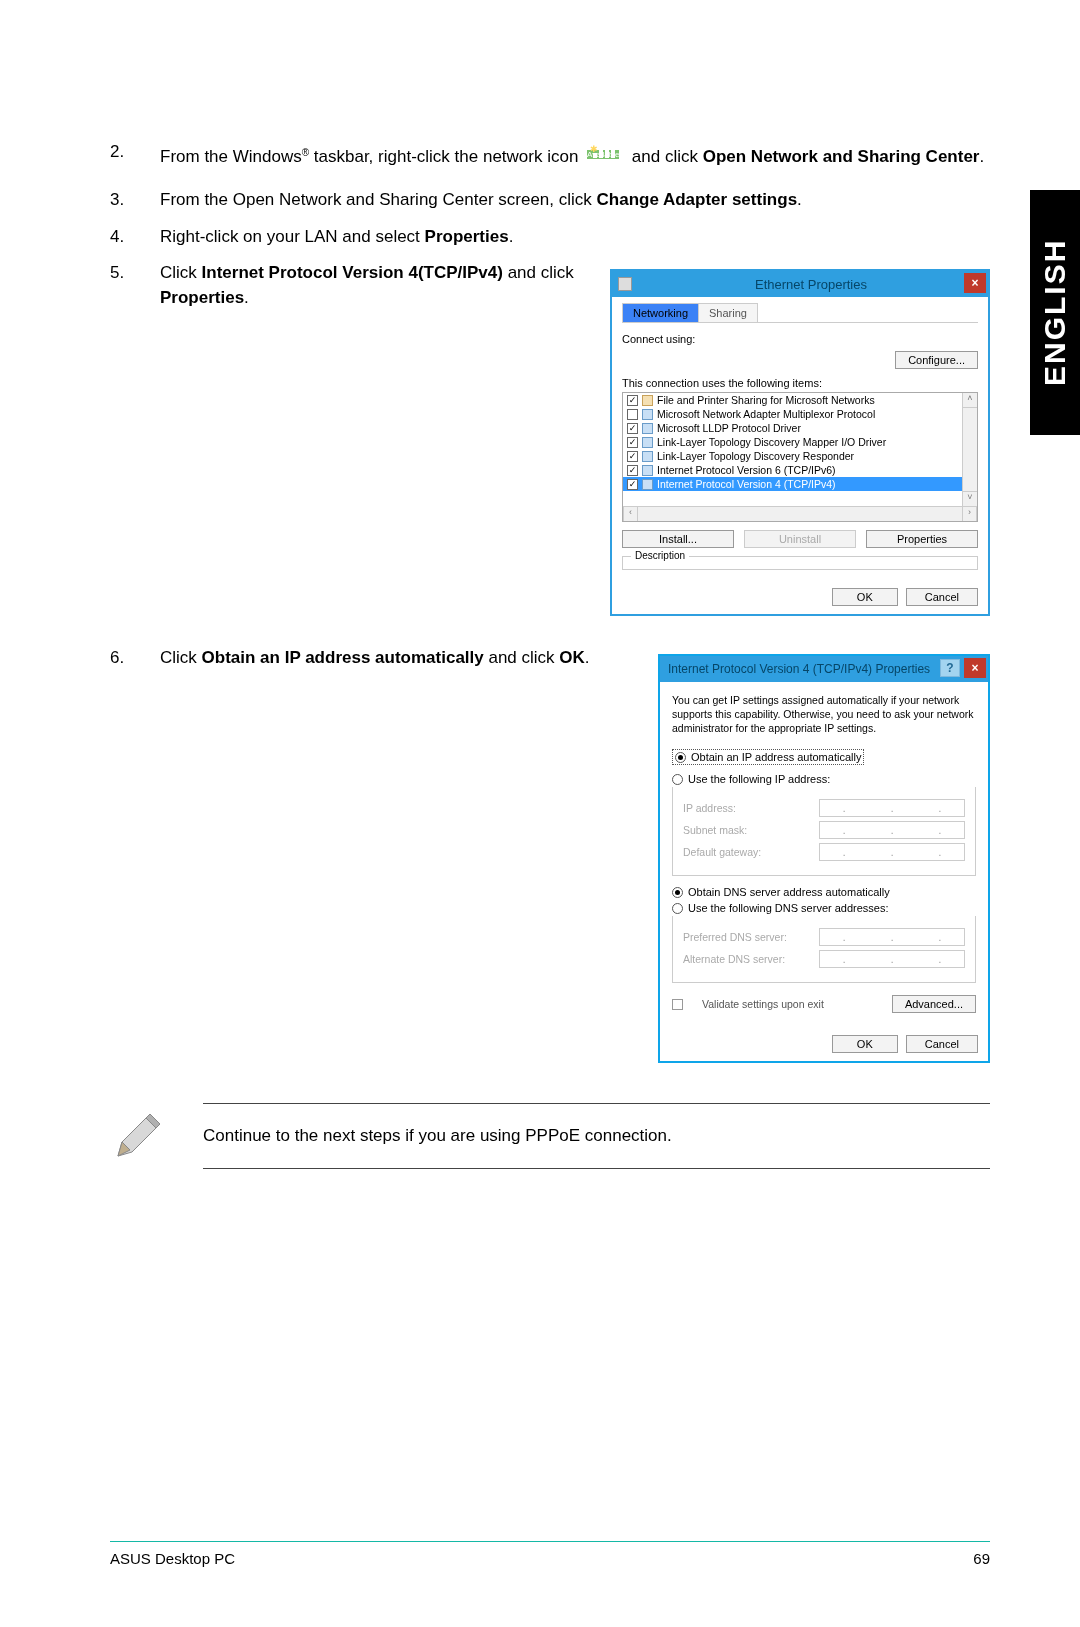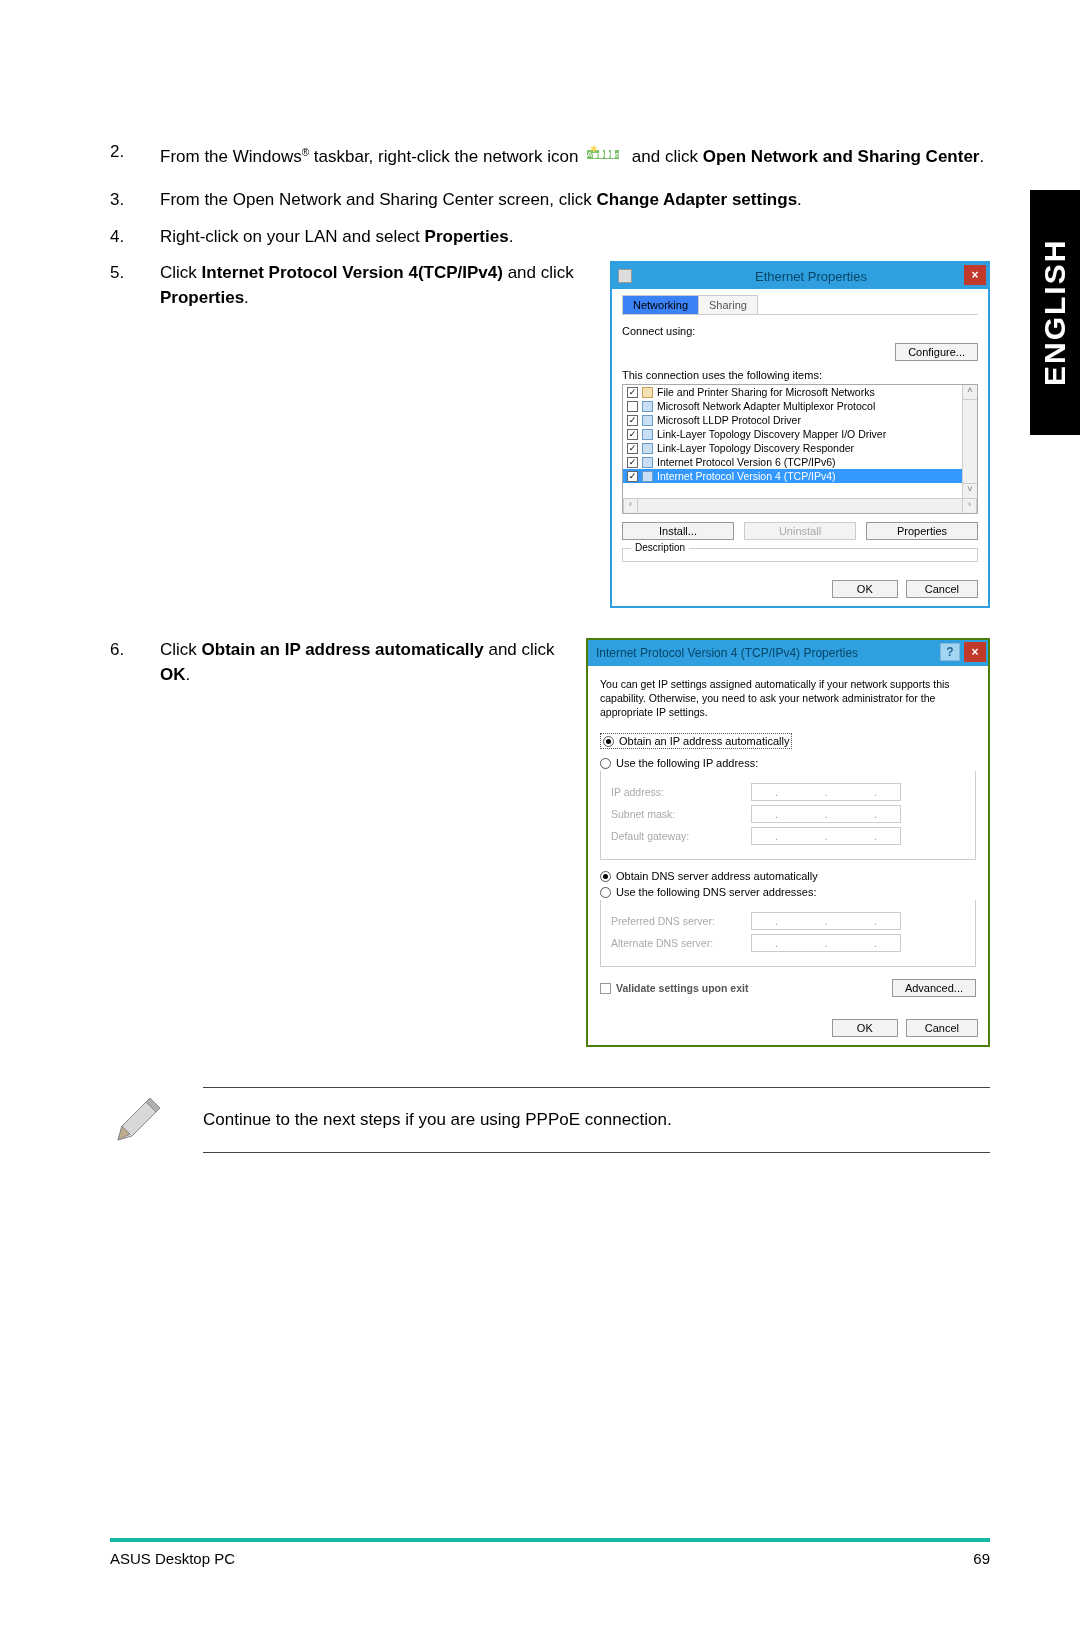--- a/index.html
+++ b/index.html
@@ -69,7 +69,7 @@
     align-items: flex-start;
   }
   .two-col .left { flex: 1; }
-  .two-col .right { flex-shrink: 0; }
+  .two-col .right { flex-shrink: 0; margin-top: 8px; }
 
   
   .dlg1 {

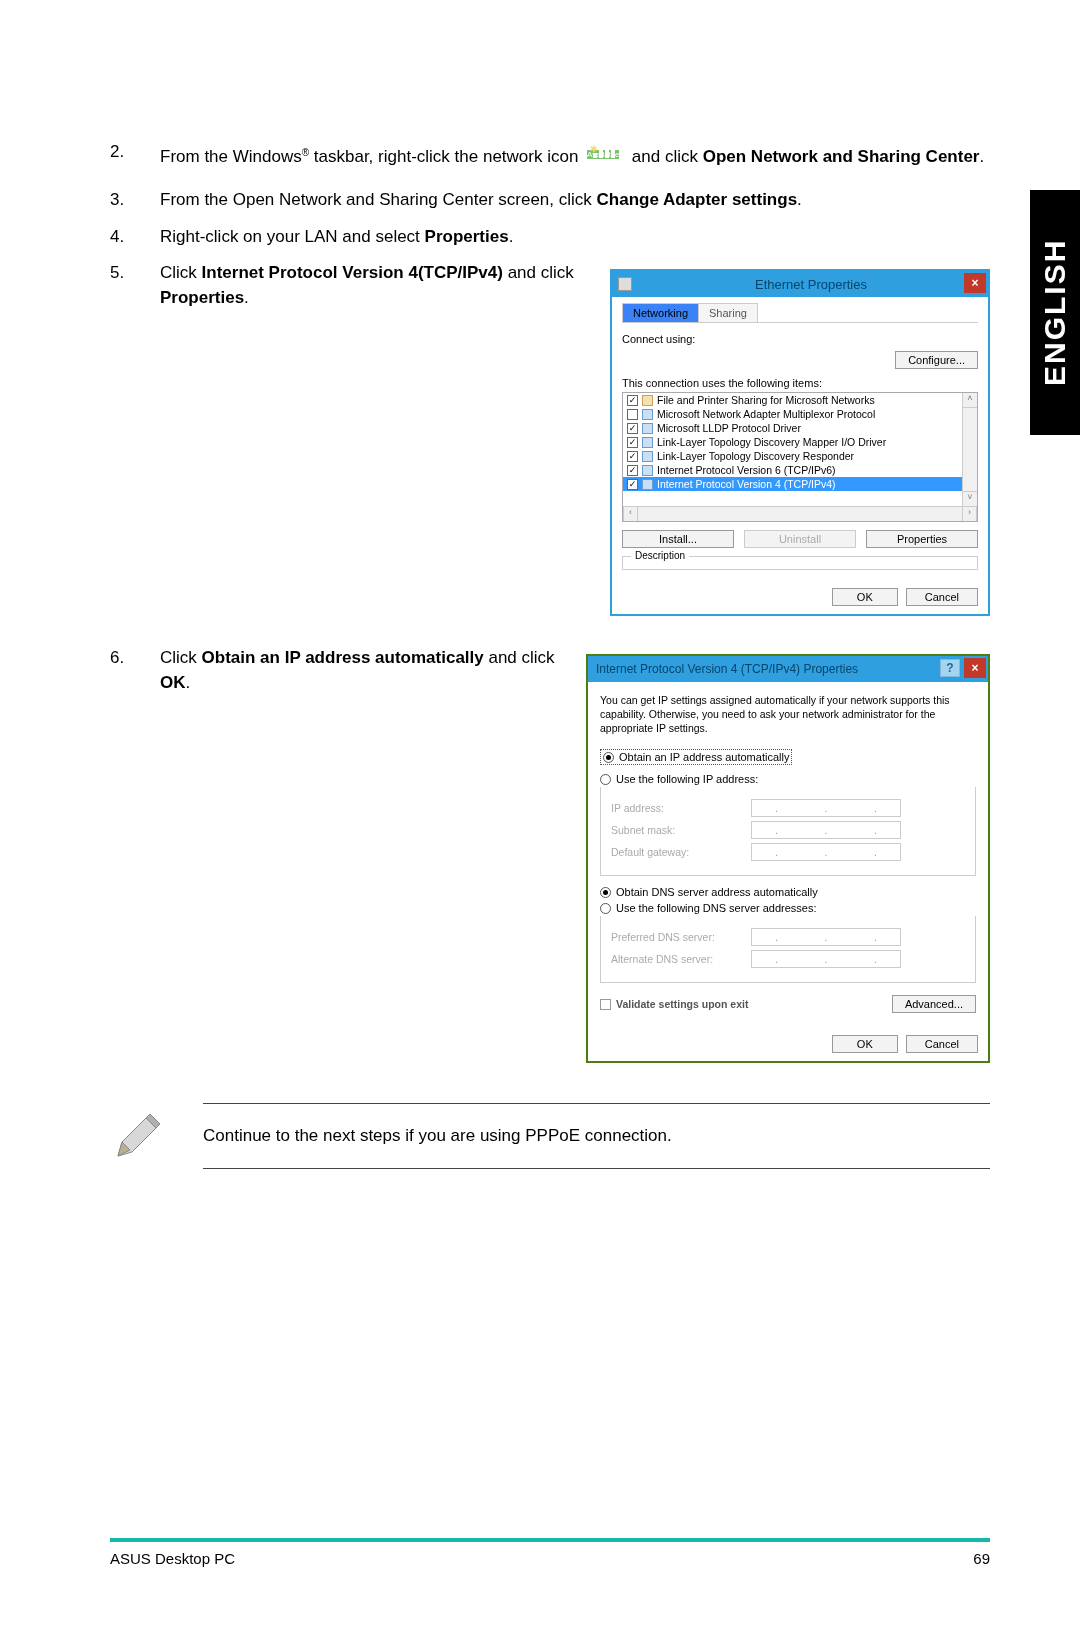--- a/index.html
+++ b/index.html
@@ -127,8 +127,8 @@
 
   
   .dlg2 {
-    width: 404px;
-    border: 2px solid #4d7c0f;
+    width: 332px;
+    border: 2px solid #0ea5e9;
     background: #fff;
     font-size: 11px;
   }

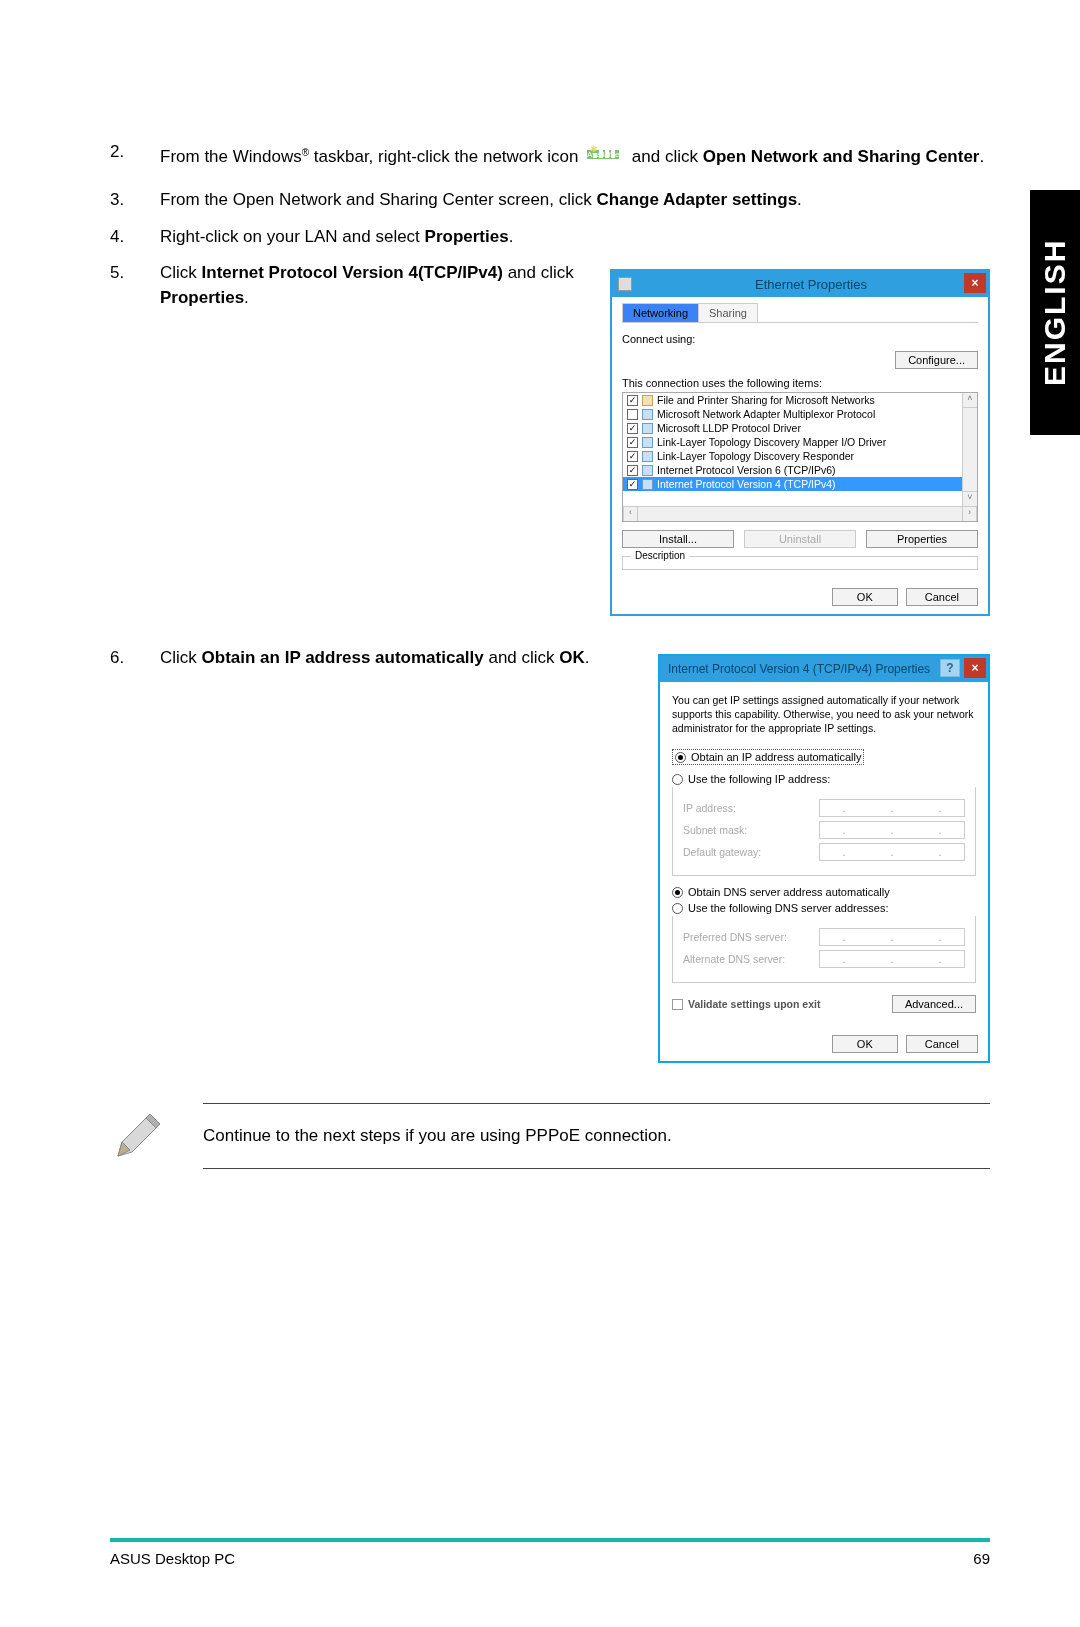--- a/index.html
+++ b/index.html
@@ -392,7 +392,7 @@
           </div>
 
           <div class="validate-row">
-            <span style="display:flex;align-items:center;gap:5px;font-weight:bold;">
+            <span style="display:flex;align-items:center;gap:19px;">
               <span class="chk" style="border-color:#999"></span>
               <span class="lbl2">Validate settings upon exit</span>
             </span>

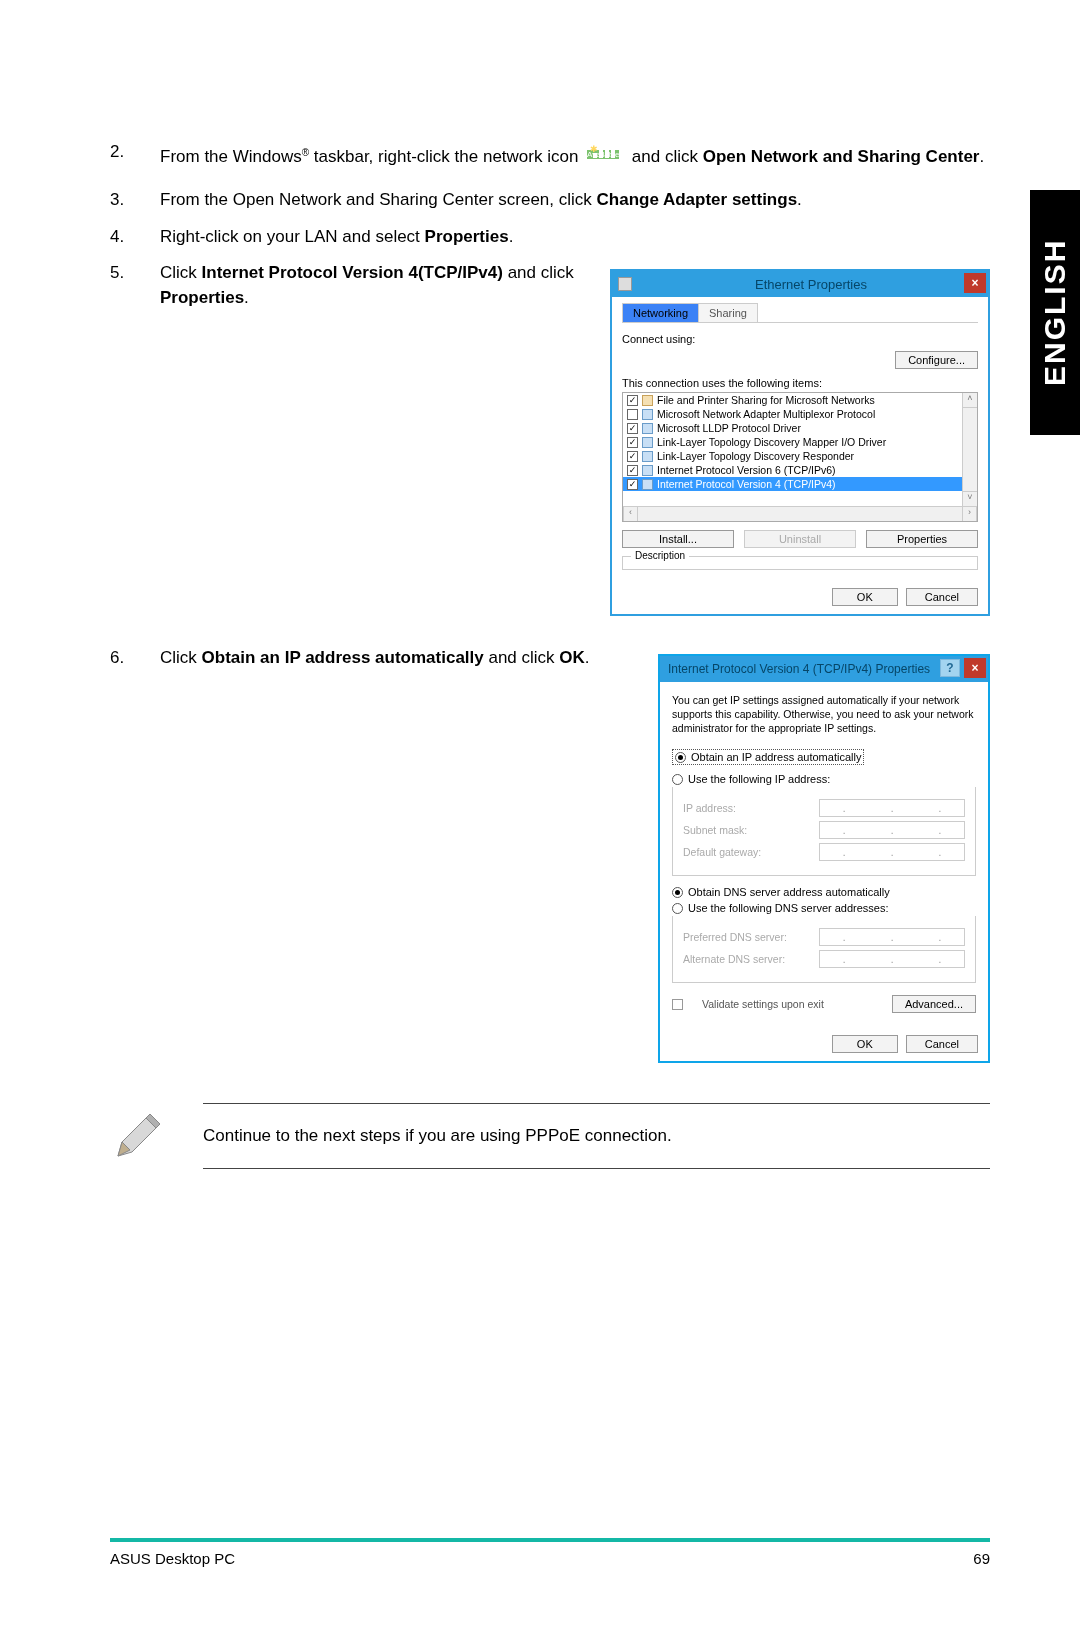--- a/index.html
+++ b/index.html
@@ -175,7 +175,7 @@
     left:110px;
     bottom:60px;
     width:880px;
-    border-top:4px solid #14b8a6;
+    border-top:1px solid #14b8a6;
     padding-top:8px;
     display:flex;
     justify-content:space-between;

